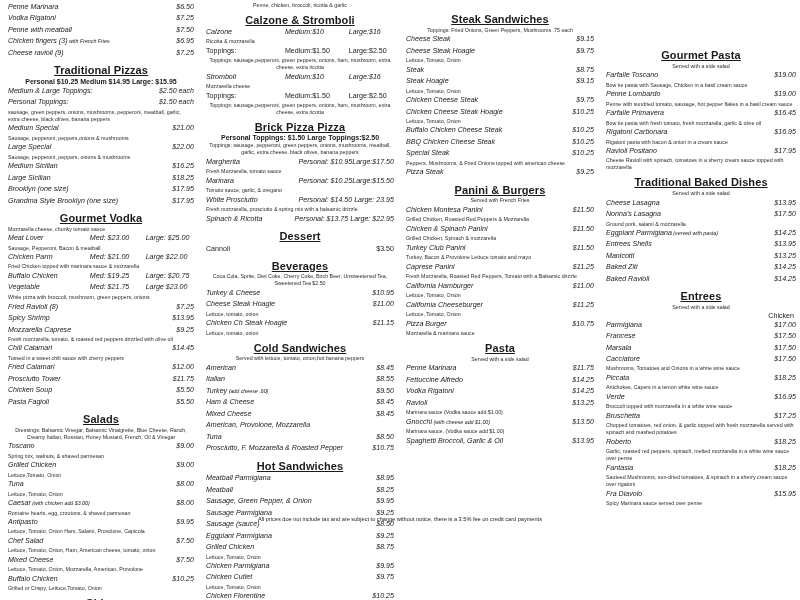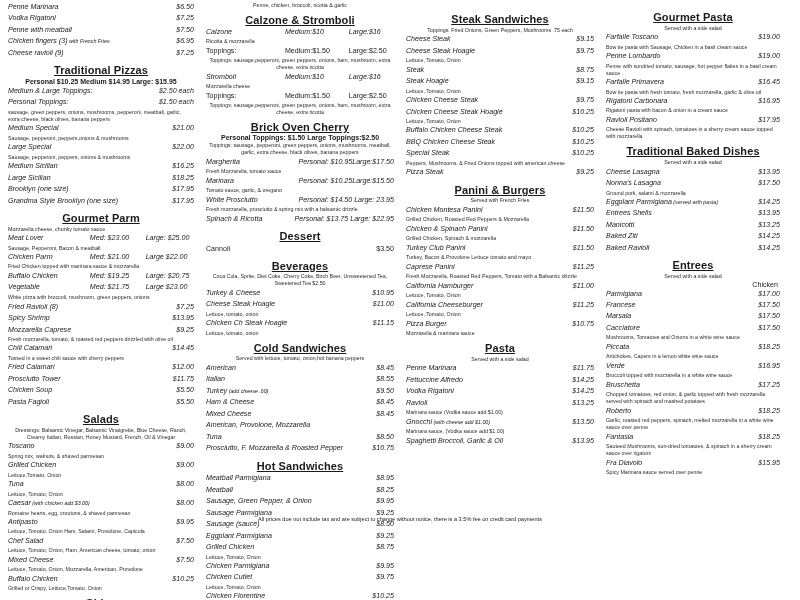--- a/index.html
+++ b/index.html
@@ -31,7 +31,7 @@
     overflow: hidden;
   }
   .col-1 { padding-left: 8px; }
-  .col-4 { padding-right: 20px; }
+  .col-4 { padding-right: 4px; margin-top: 38px; }
 
   
   .section {

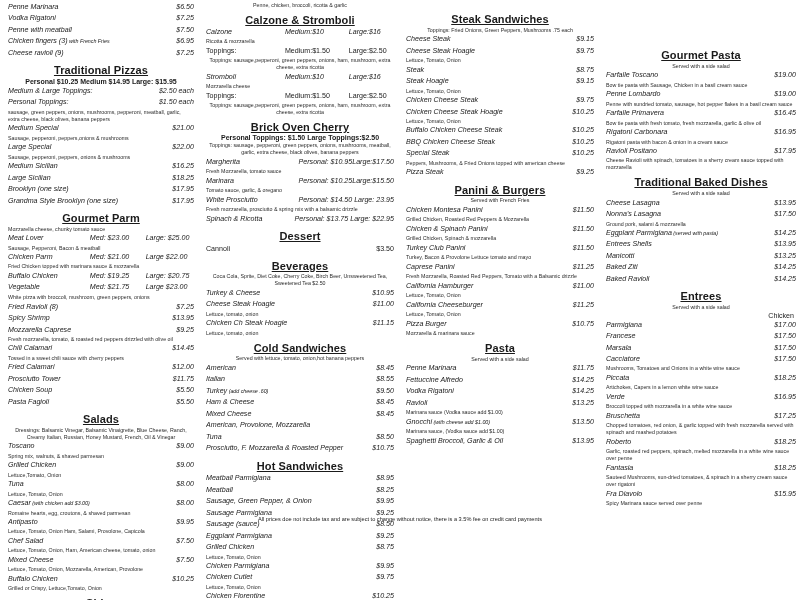--- a/index.html
+++ b/index.html
@@ -376,7 +376,7 @@
     </div>
 
     <div class="section">
-      <div class="section-title">Brick Oven Cherry</div>
+      <div class="section-title">Brick Pizza Pizza</div>
       <div class="price-header-line">Personal Toppings: $1.50   Large Toppings:$2.50</div>
       <div class="section-note">Toppings: sausage, pepperoni, green peppers, onions, mushrooms, meatball, garlic, extra cheese, black olives, banana peppers</div>
       <div id="brick-items">

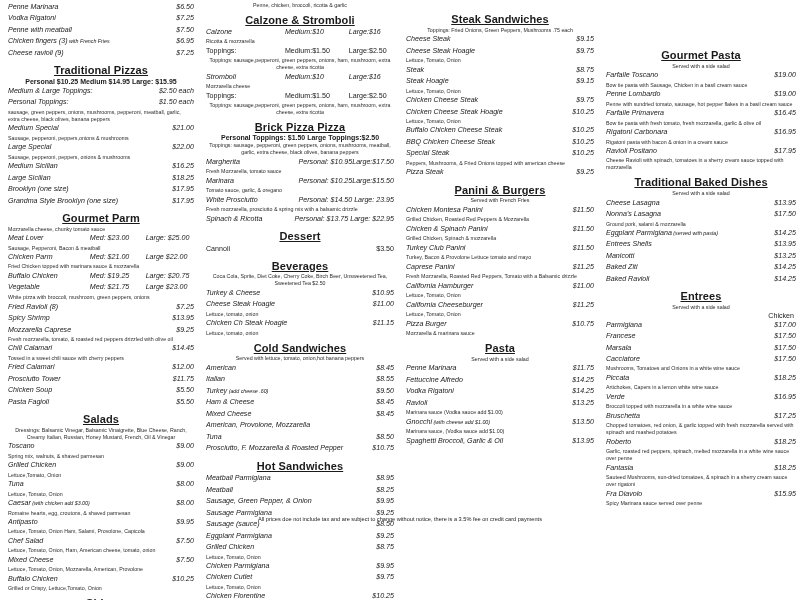--- a/index.html
+++ b/index.html
@@ -219,7 +219,7 @@
     </div>
 
     <div class="section">
-      <div class="section-title">Gourmet Parm</div>
+      <div class="section-title">Gourmet Vodka</div>
       <div id="gourmet-pizza-items">
           <div class="desc desc-wrap">Mozzarella cheese, chunky tomato sauce</div>
           <div class="item3">

